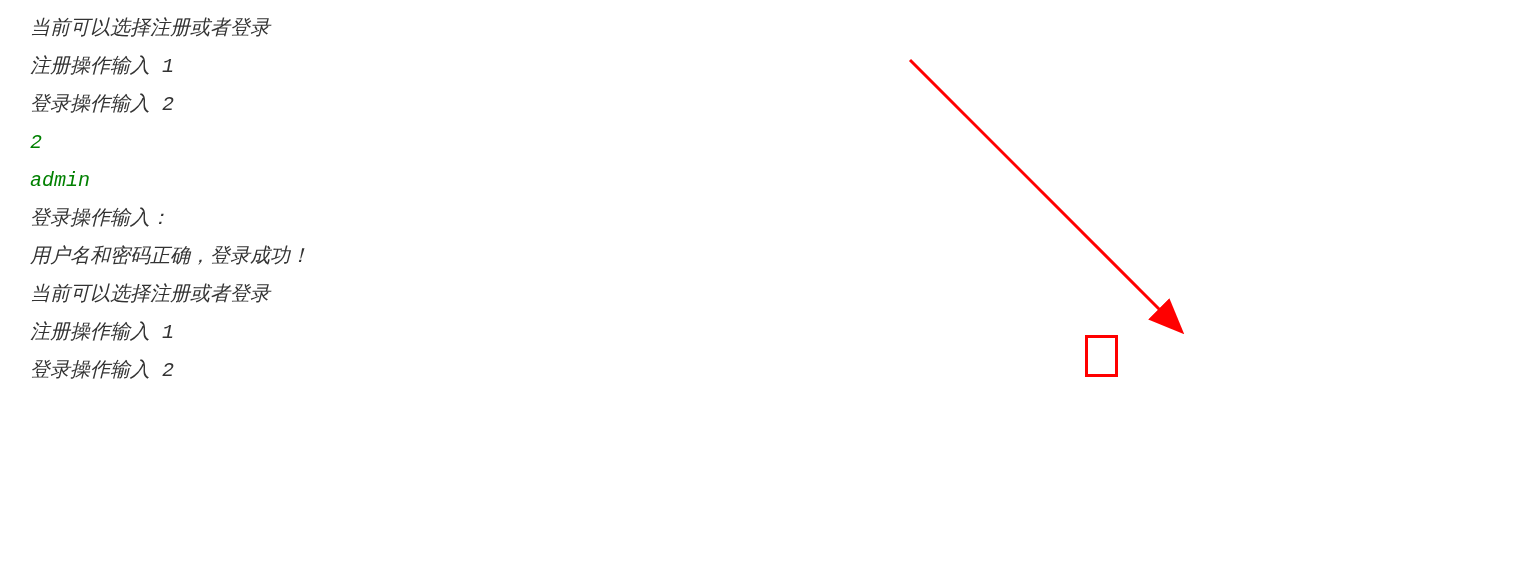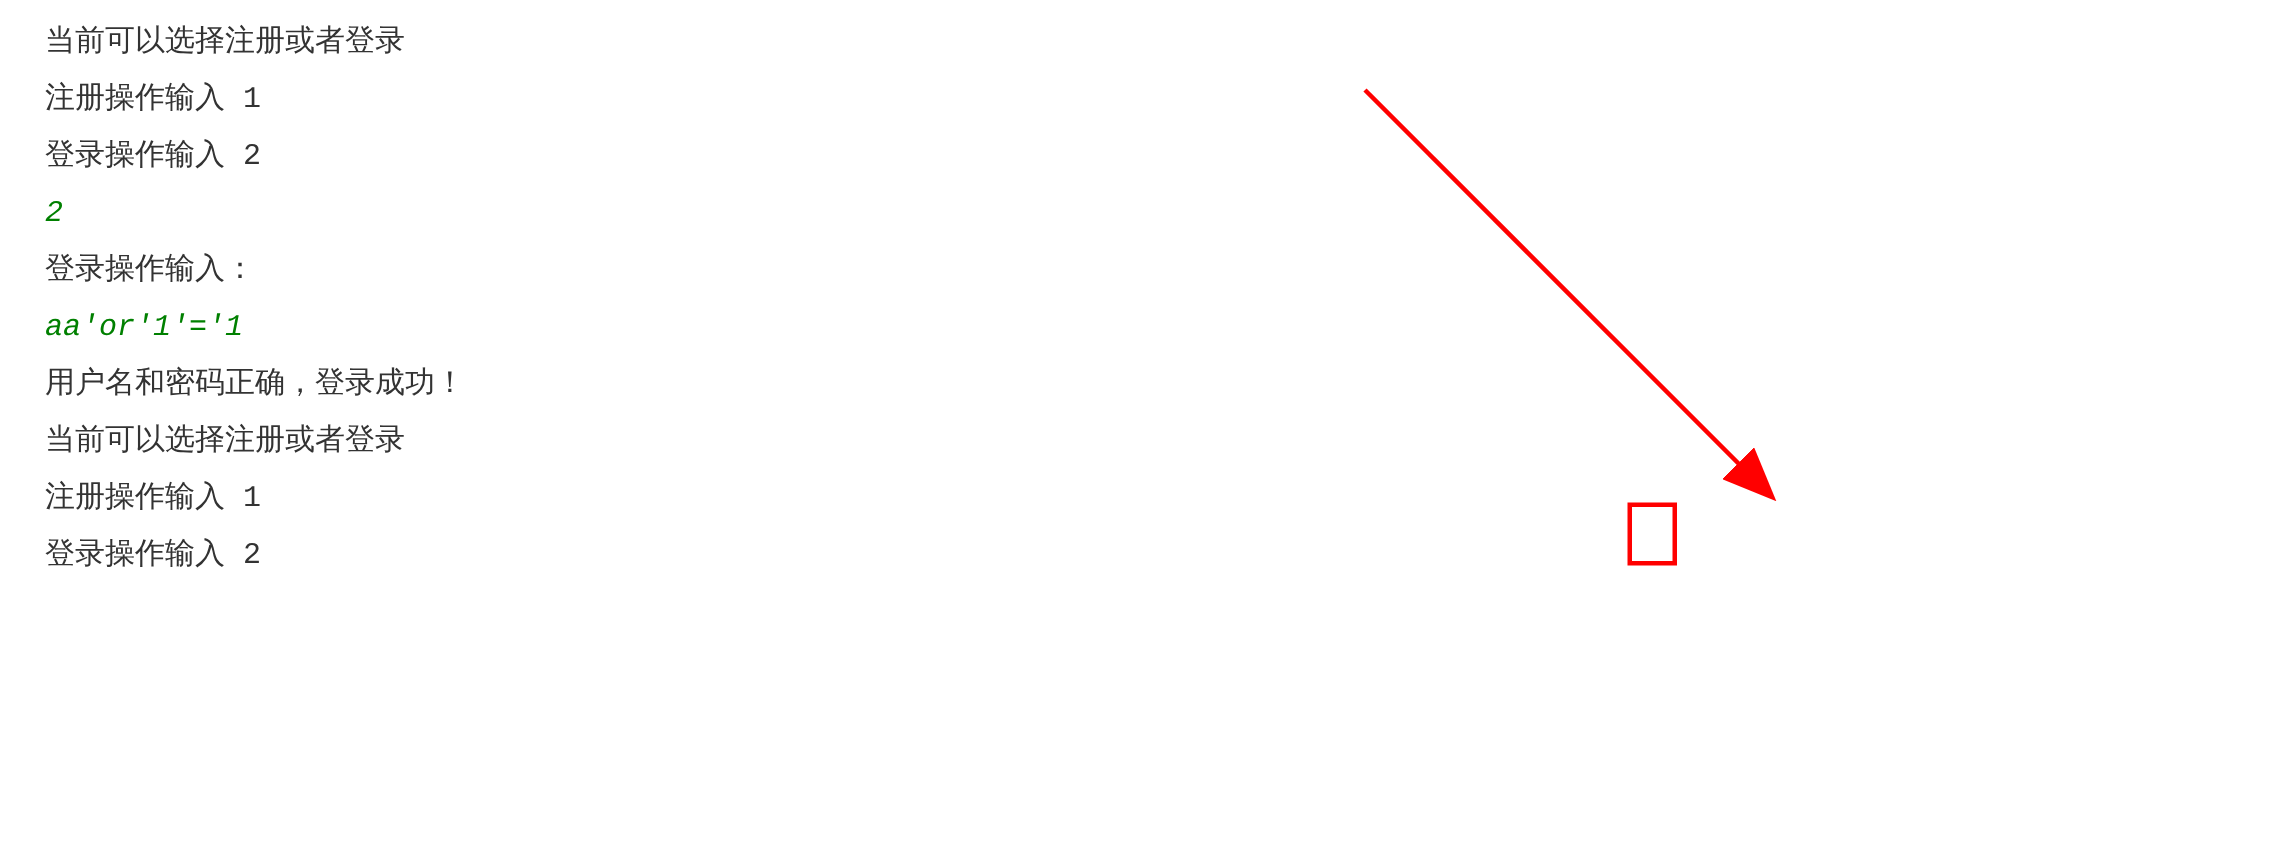--- a/index.html
+++ b/index.html
@@ -21,6 +21,7 @@
     .line {
       color: #333333;
       white-space: pre;
+      font-style: italic;
     }
     .input-line {
       color: #008000;

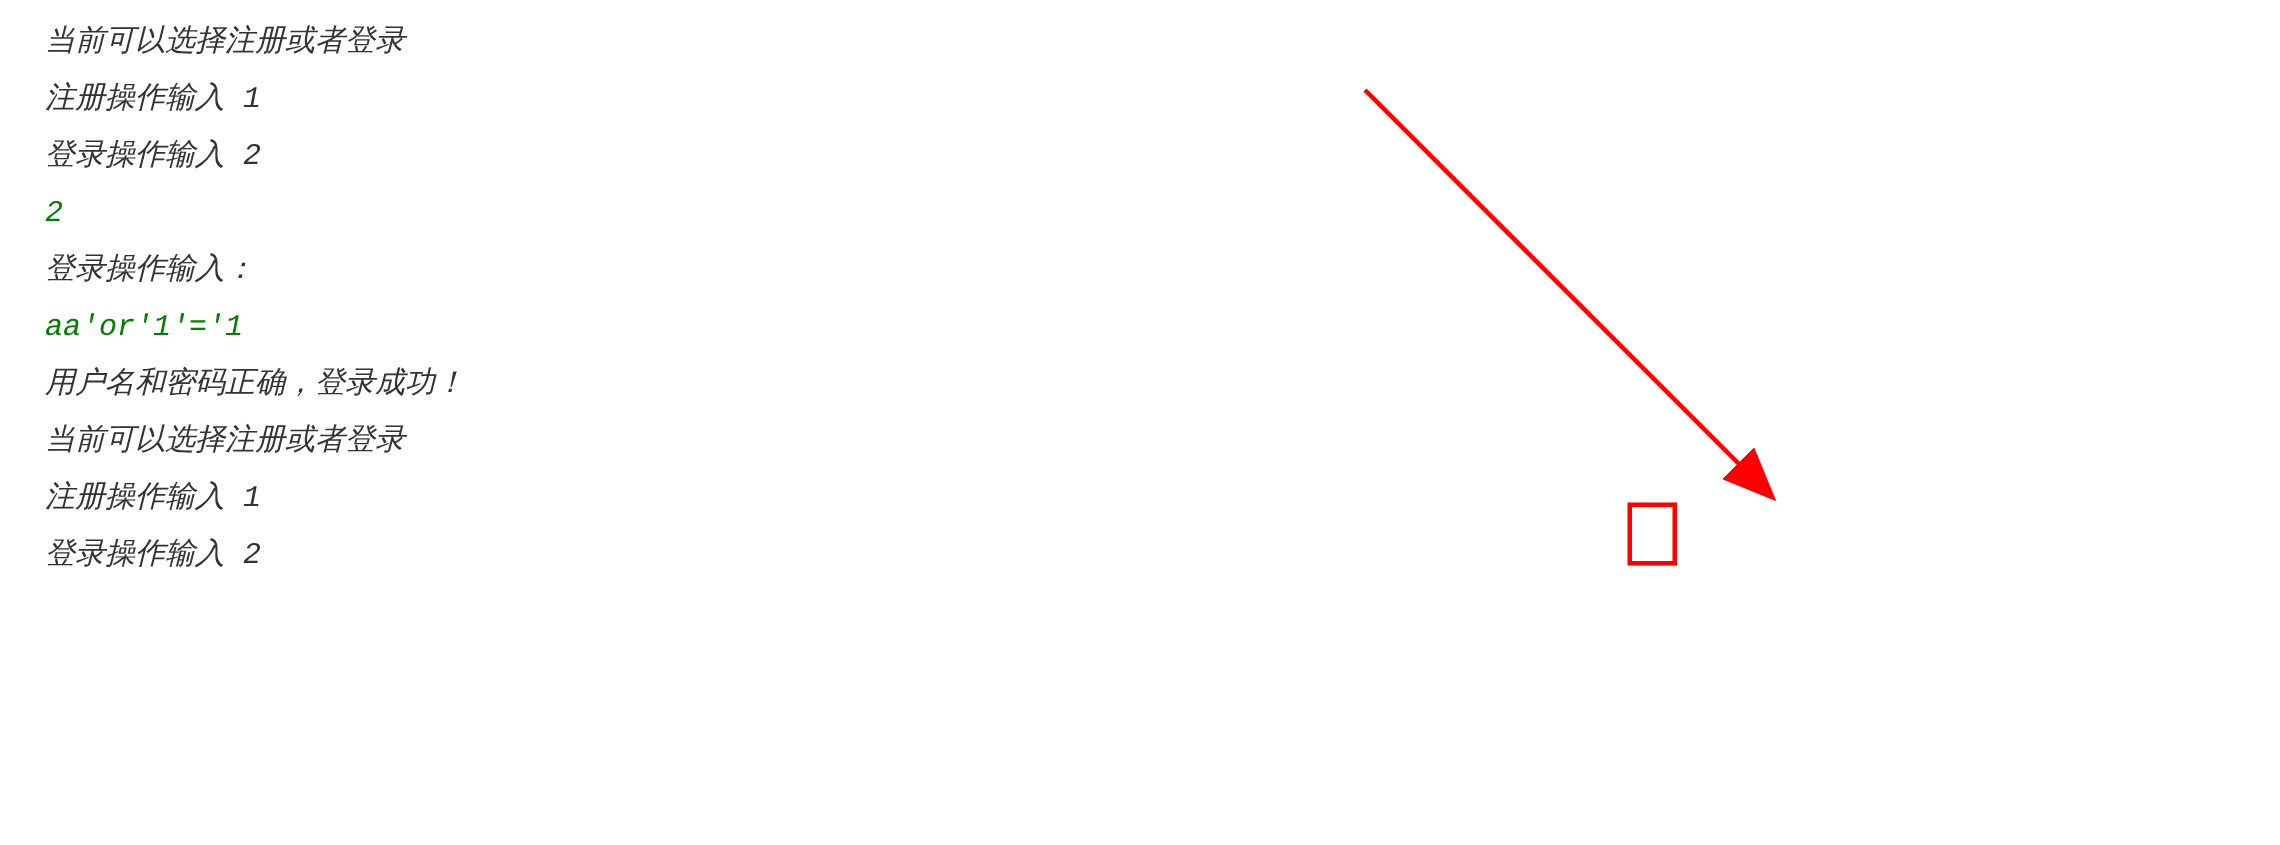--- a/index.html
+++ b/index.html
@@ -58,6 +58,7 @@
   <div class="line">注册操作输入 1</div>
   <div class="line">登录操作输入 2</div>
   <div class="input-line">2</div>
+  <div class="input-line">admin</div>
   <div class="line">登录操作输入：</div>
   <div class="input-line">aa'or'1'='1</div>
   <div class="line">用户名和密码正确，登录成功！</div>

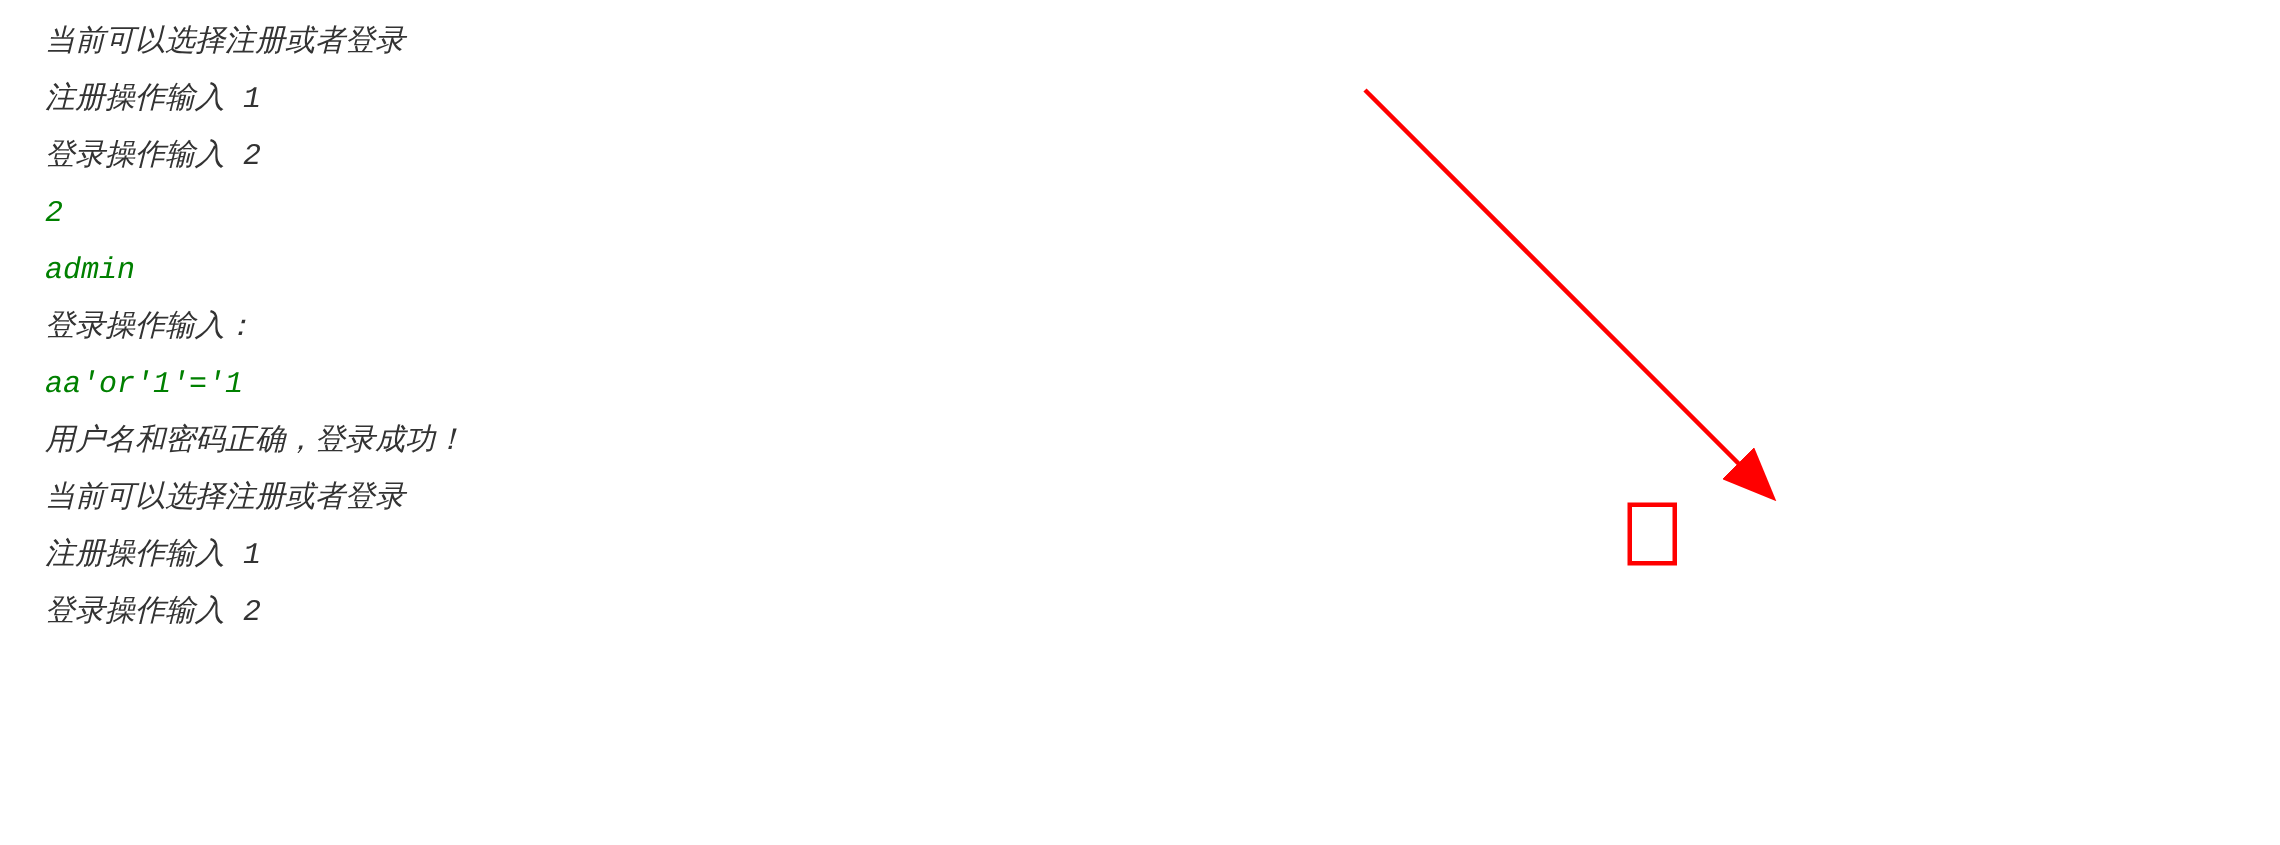--- a/index.html
+++ b/index.html
@@ -60,7 +60,6 @@
   <div class="input-line">2</div>
   <div class="input-line">admin</div>
   <div class="line">登录操作输入：</div>
-  <div class="input-line">aa'or'1'='1</div>
   <div class="line">用户名和密码正确，登录成功！</div>
   <div class="line">当前可以选择注册或者登录</div>
   <div class="line">注册操作输入 1</div>

